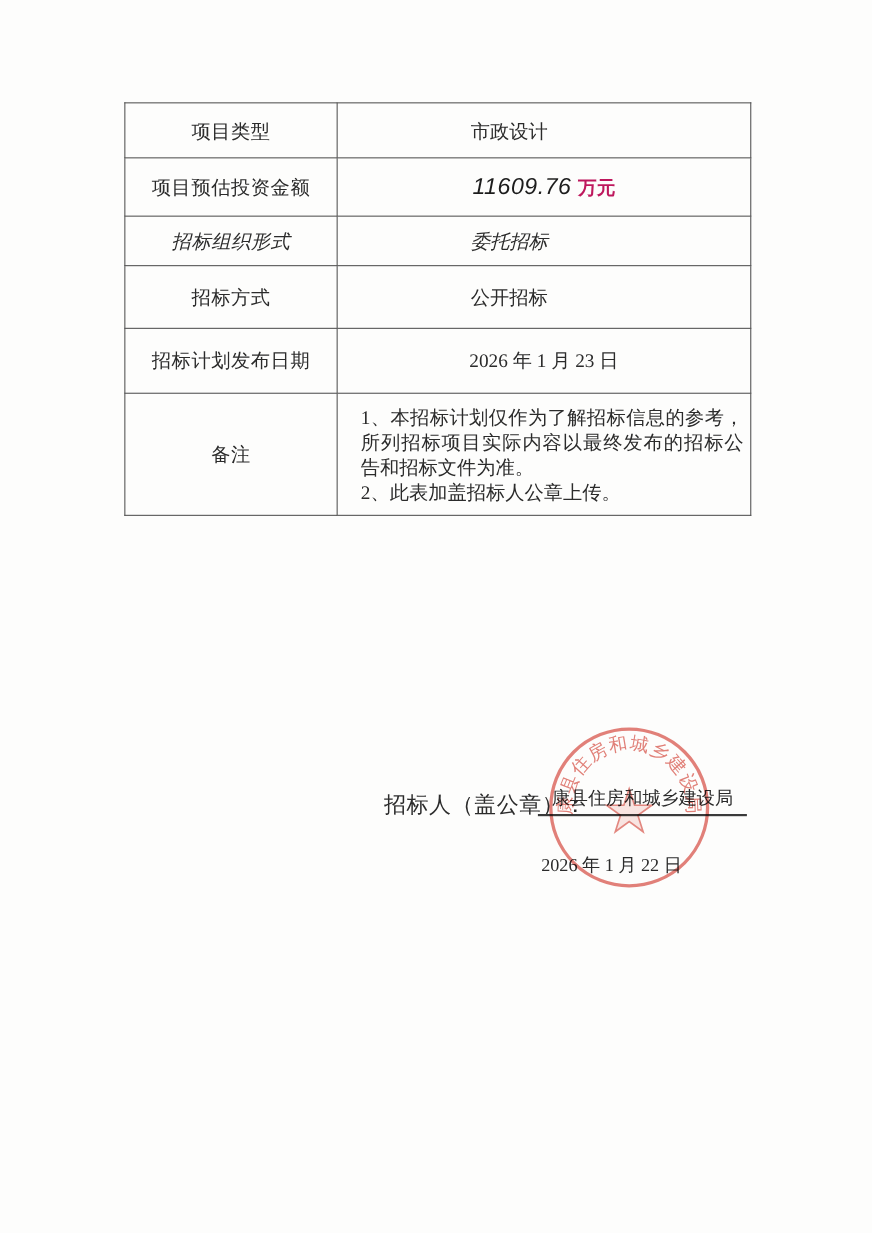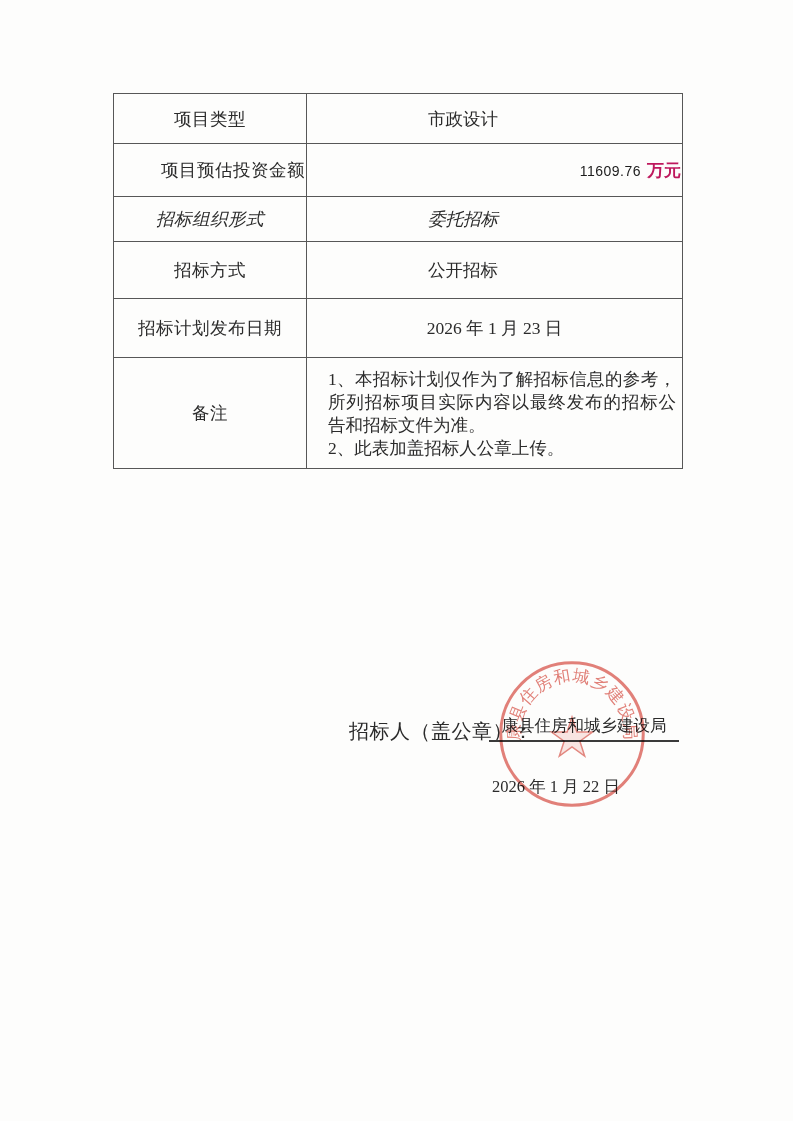--- a/index.html
+++ b/index.html
@@ -48,7 +48,7 @@
 
   tr.row-desc td { height: 162px; }
   tr.row-type td { height: 47px; }
-  tr.row-invest td { height: 50px; text-align: right; }
+  tr.row-invest td { height: 50px; }
   tr.row-org td { height: 42px; font-style: italic; }
   tr.row-method td { height: 54px; }
   tr.row-announce td { height: 54px; }

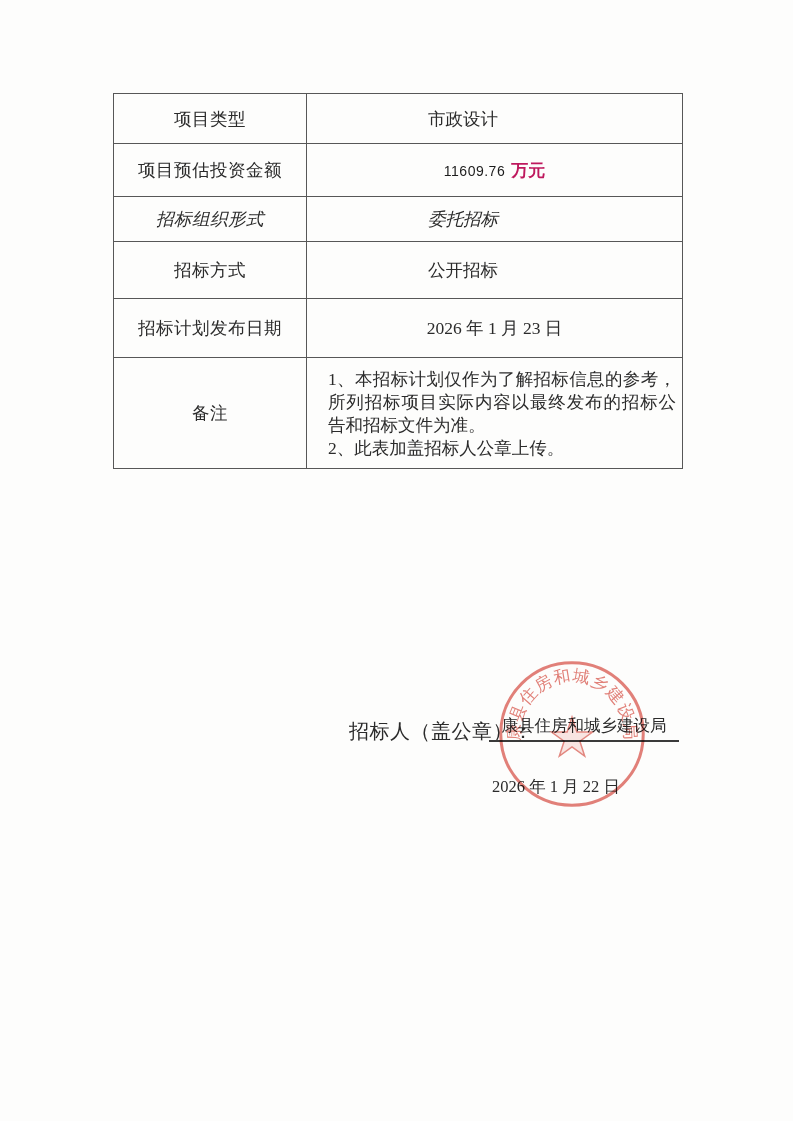--- a/index.html
+++ b/index.html
@@ -71,9 +71,10 @@
   }
   .invest-number {
     font-family: "Liberation Sans", "DejaVu Sans", sans-serif;
-    font-size: 14px;
+    font-size: 21px;
     color: #1c1c1c;
     letter-spacing: 0.5px;
+    font-style: italic;
   }
   .invest-unit {
     font-size: 17px;

